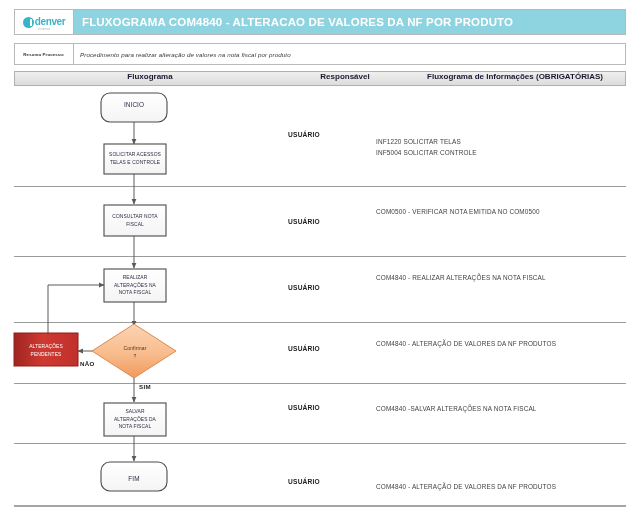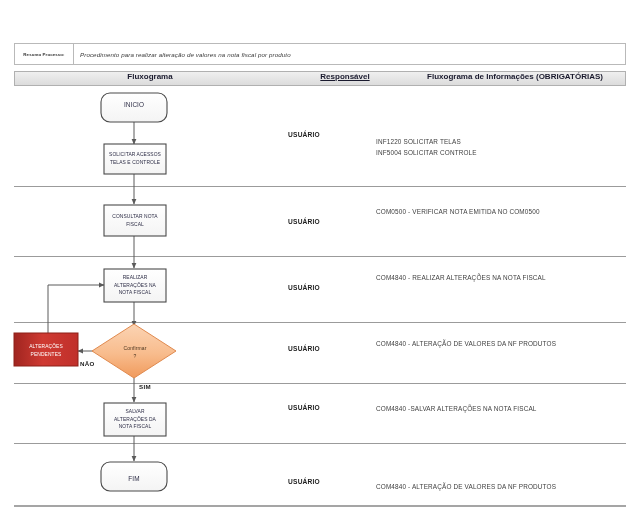--- a/index.html
+++ b/index.html
@@ -113,6 +113,18 @@
 
 <div id="sheet">
 
+  <div class="titlebar">
+    <div class="logo-cell">
+      <div class="logo-wrap">
+        <span class="logo-dot"></span>
+        <span class="logo-word">denver</span>
+      </div>
+      <span class="logo-sub">sistemas</span>
+    </div>
+    <div class="title-cell">
+      <span class="title-text">FLUXOGRAMA COM4840 - ALTERACAO DE VALORES DA NF POR PRODUTO</span>
+    </div>
+  </div>
 
   <div class="resumo">
     <div class="resumo-label">Resumo Processo:</div>

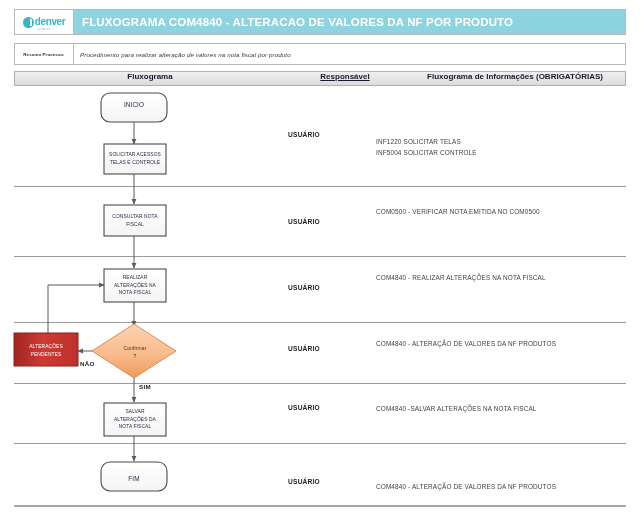--- a/index.html
+++ b/index.html
@@ -74,7 +74,7 @@
     font-size:8px;font-weight:bold;color:#1a1a2e;text-align:center;
   }
   .ch1{width:270px;}
-  .ch2{width:120px;text-decoration:underline;}
+  .ch2{width:120px;}
   .ch3{width:220px;}
 
   

